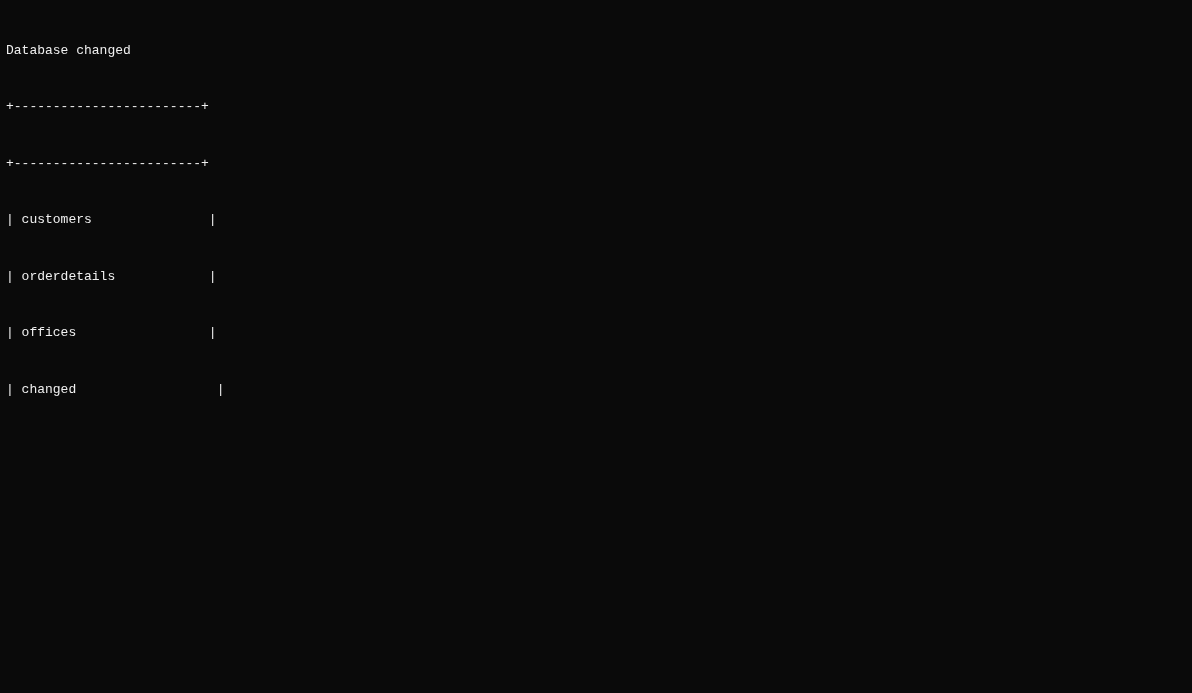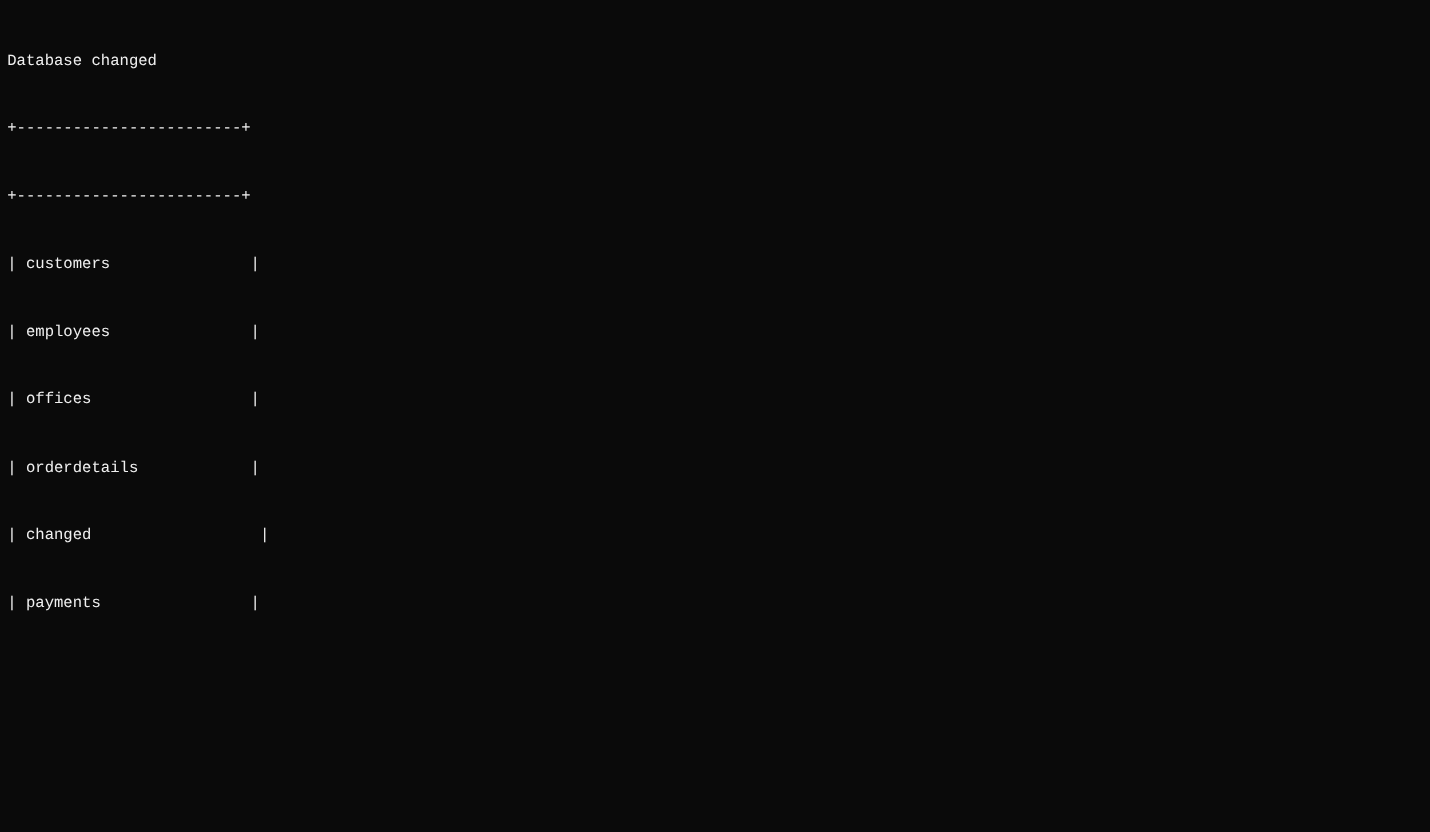--- a/index.html
+++ b/index.html
@@ -42,7 +42,6 @@
   <span class="line">+------------------------+</span>
   <span class="line">+------------------------+</span>
   <span class="line">| customers               |</span>
-  <span class="line">| employees               |</span>
   <span class="line">| offices                 |</span>
   <span class="line">| orderdetails            |</span>
   <span class="line">| changed                  |</span>

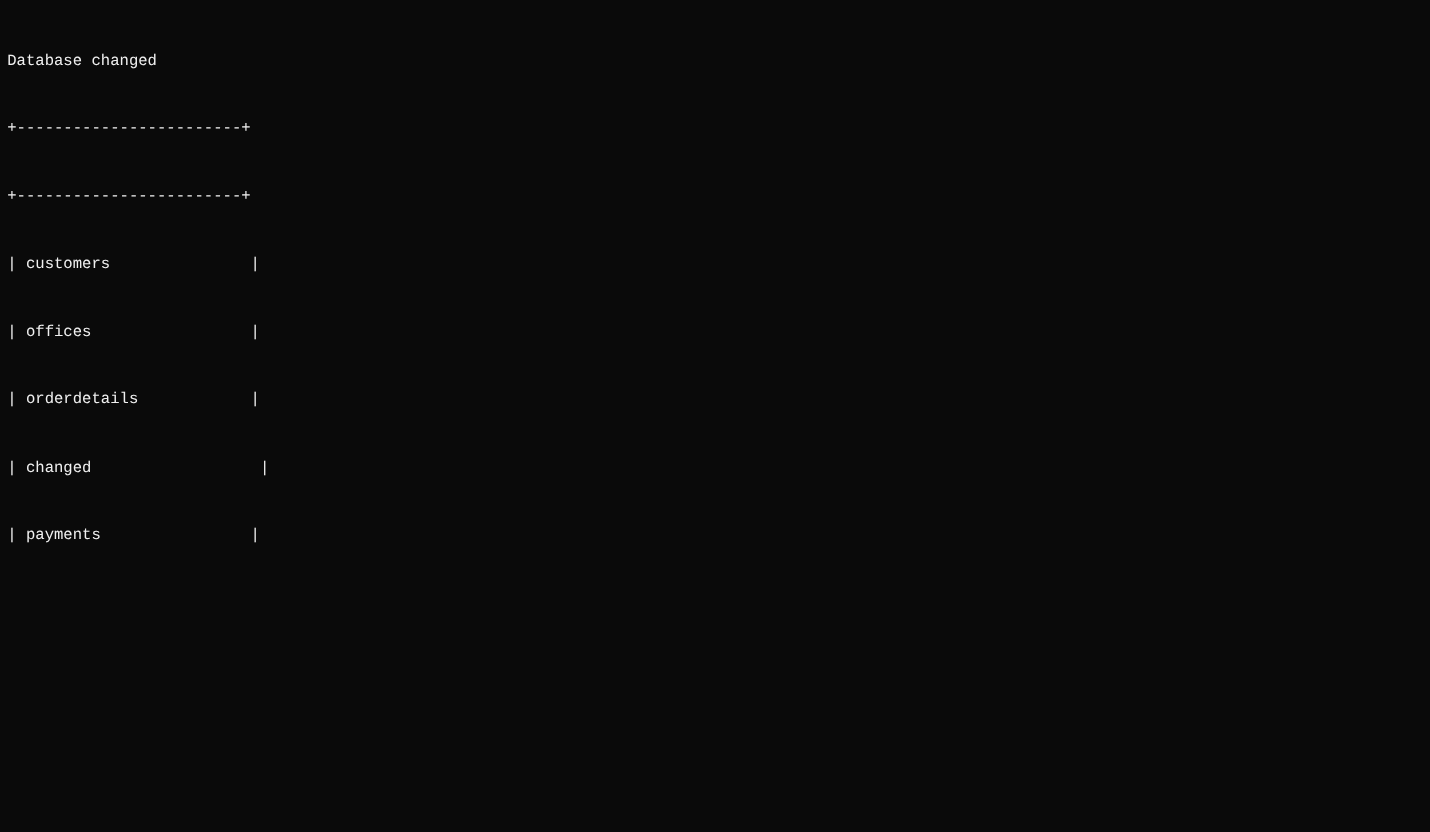--- a/index.html
+++ b/index.html
@@ -42,8 +42,8 @@
   <span class="line">+------------------------+</span>
   <span class="line">+------------------------+</span>
   <span class="line">| customers               |</span>
+  <span class="line">| orderdetails            |</span>
   <span class="line">| offices                 |</span>
-  <span class="line">| orderdetails            |</span>
   <span class="line">| changed                  |</span>
   <span class="line">| payments                |</span>
   

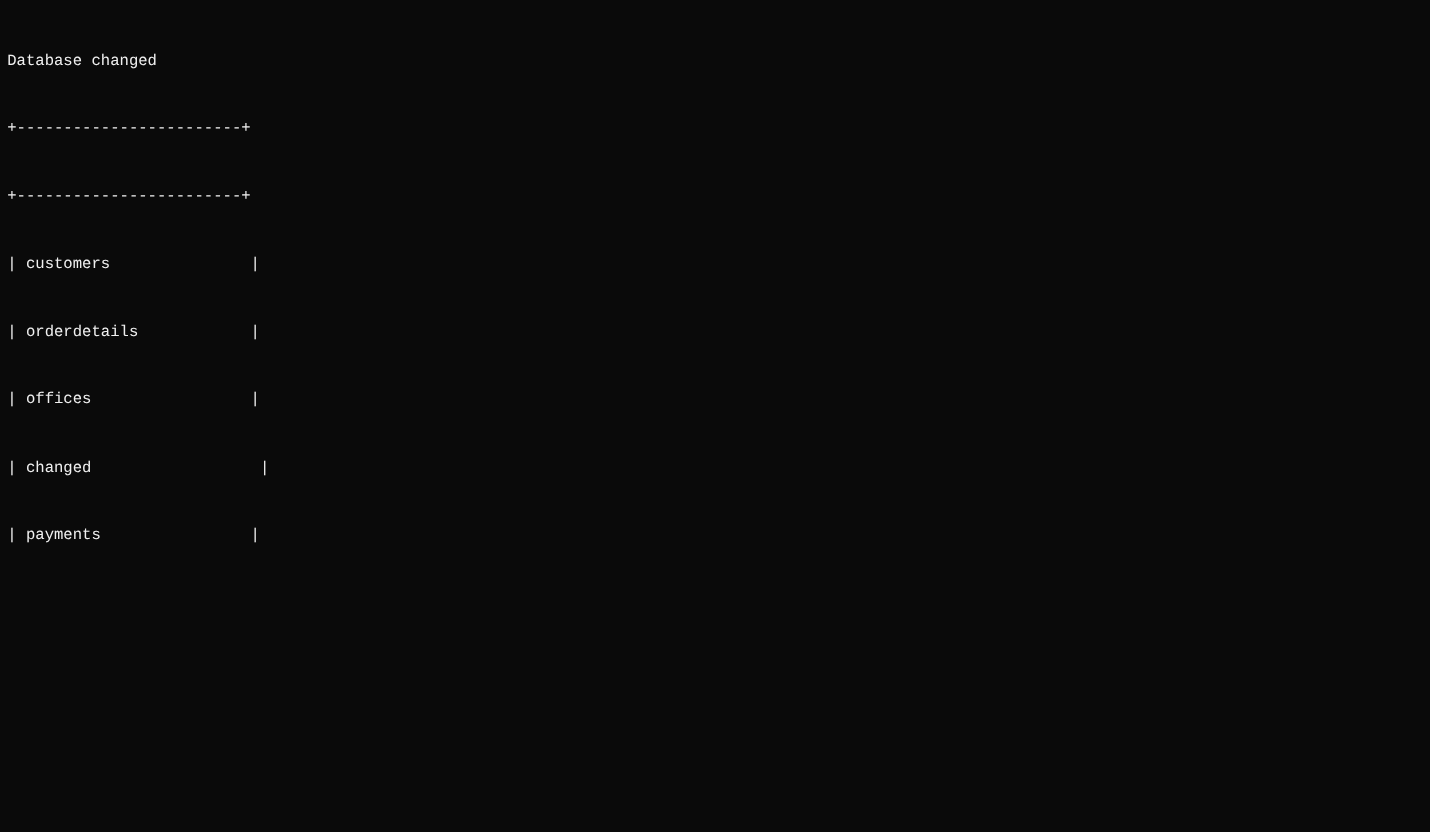--- a/index.html
+++ b/index.html
@@ -45,7 +45,6 @@
   <span class="line">| orderdetails            |</span>
   <span class="line">| offices                 |</span>
   <span class="line">| changed                  |</span>
-  <span class="line">| payments                |</span>
   
   
   

